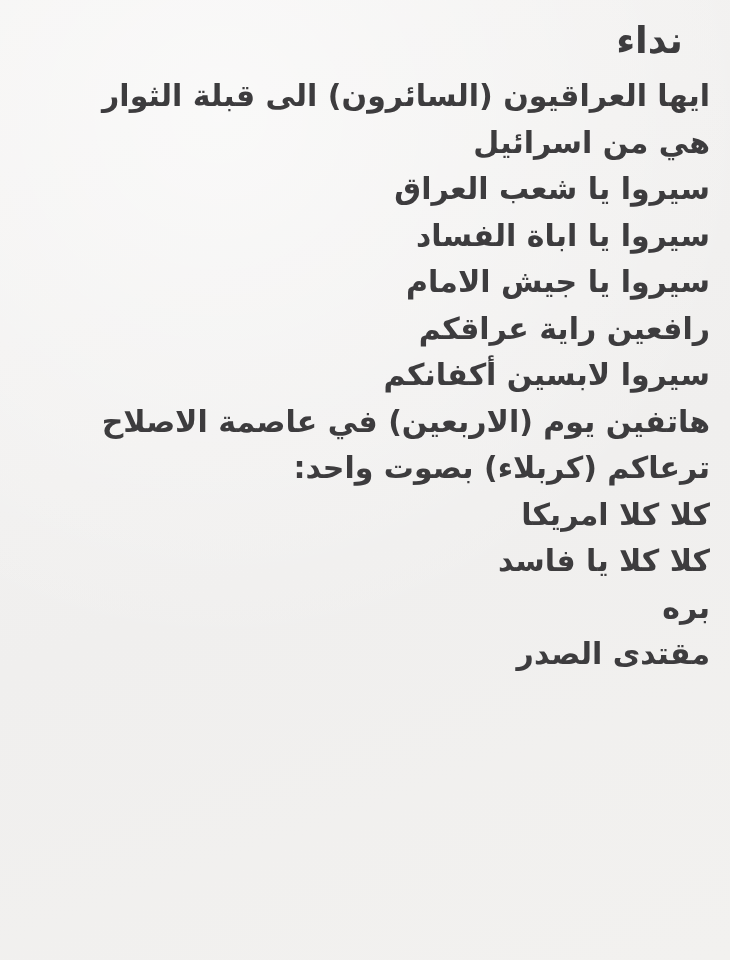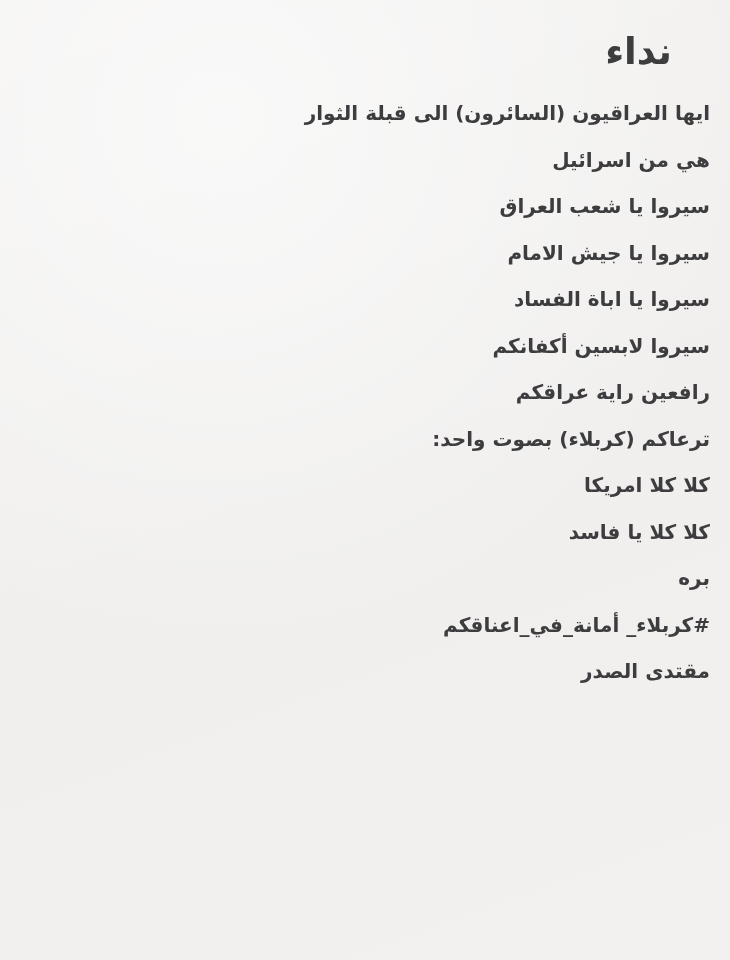--- a/index.html
+++ b/index.html
@@ -29,7 +29,7 @@
       linear-gradient(160deg, #f4f3f2 0%, #f0efee 55%, #f2f1ef 100%);
   }
   .title {
-    margin: 12px;
+    margin: 1px;
     padding-right: 26px;            
     font-size: 37px;
     line-height: 52px;

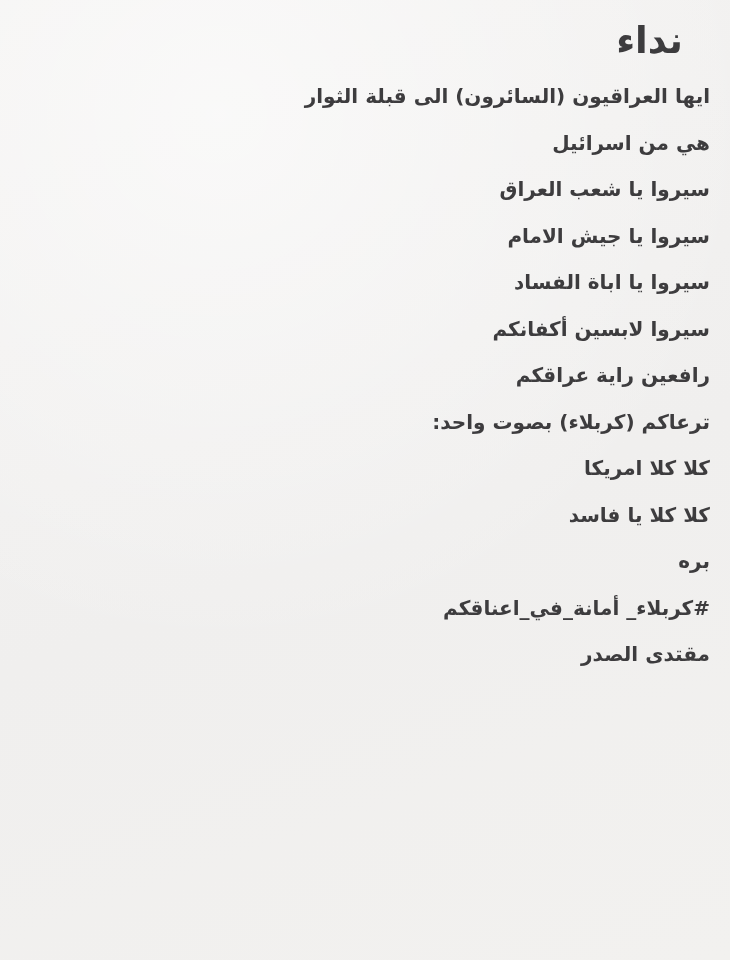--- a/index.html
+++ b/index.html
@@ -40,7 +40,7 @@
     margin-top: 6px;
   }
   .line {
-    font-size: 20px;
+    font-size: 30px;
     line-height: 46.5px;
     white-space: nowrap;
   }

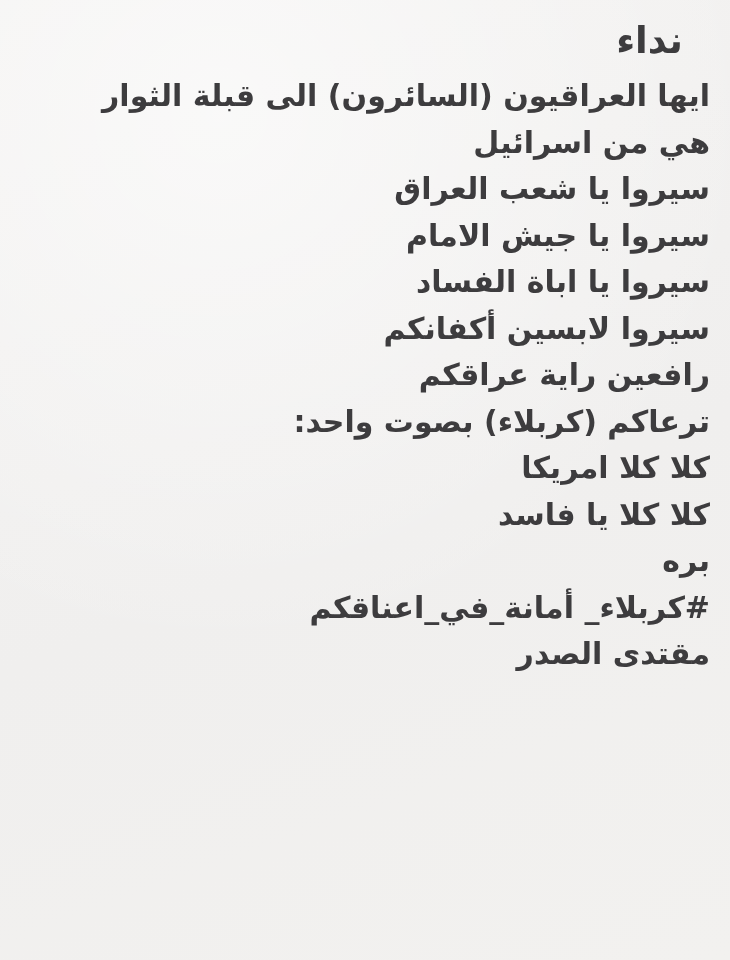--- a/index.html
+++ b/index.html
@@ -56,8 +56,8 @@
     <div class="line">ايها العراقيون (السائرون) الى قبلة الثوار</div>
     <div class="line">هي من اسرائيل</div>
     <div class="line">سيروا يا شعب العراق</div>
+    <div class="line">سيروا يا اباة الفساد</div>
     <div class="line">سيروا يا جيش الامام</div>
-    <div class="line">سيروا يا اباة الفساد</div>
     <div class="line">سيروا لابسين أكفانكم</div>
     <div class="line">رافعين راية عراقكم</div>
     <div class="line">ترعاكم (كربلاء) بصوت واحد:</div>

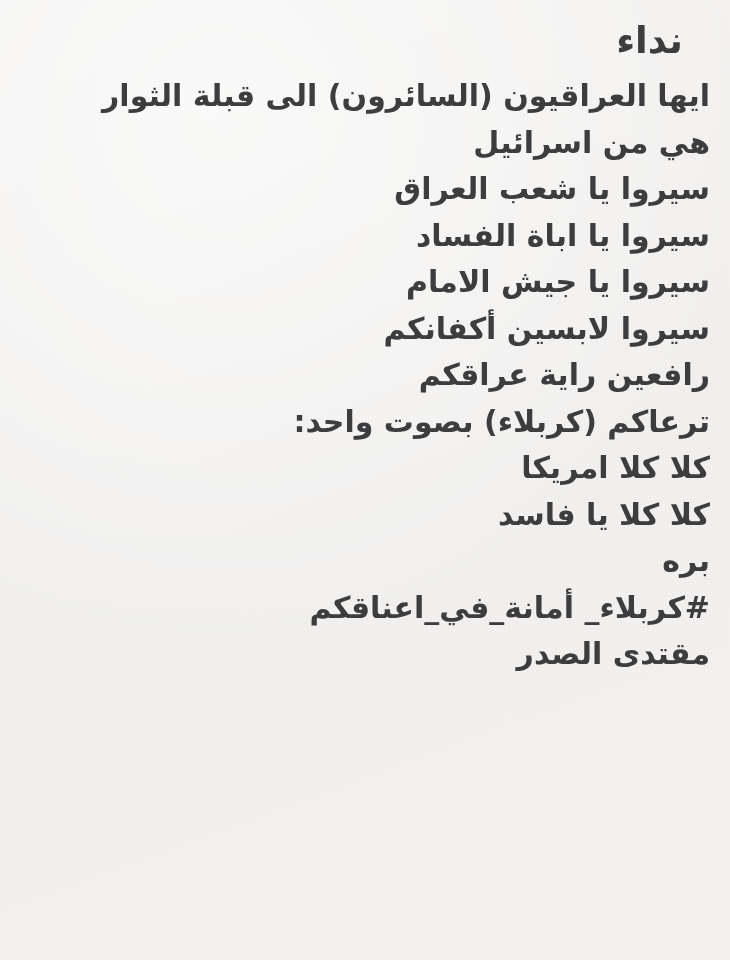--- a/index.html
+++ b/index.html
@@ -58,8 +58,8 @@
     <div class="line">سيروا يا شعب العراق</div>
     <div class="line">سيروا يا اباة الفساد</div>
     <div class="line">سيروا يا جيش الامام</div>
+    <div class="line">رافعين راية عراقكم</div>
     <div class="line">سيروا لابسين أكفانكم</div>
-    <div class="line">رافعين راية عراقكم</div>
     <div class="line">ترعاكم (كربلاء) بصوت واحد:</div>
     <div class="line">كلا كلا امريكا</div>
     <div class="line">كلا كلا يا فاسد</div>

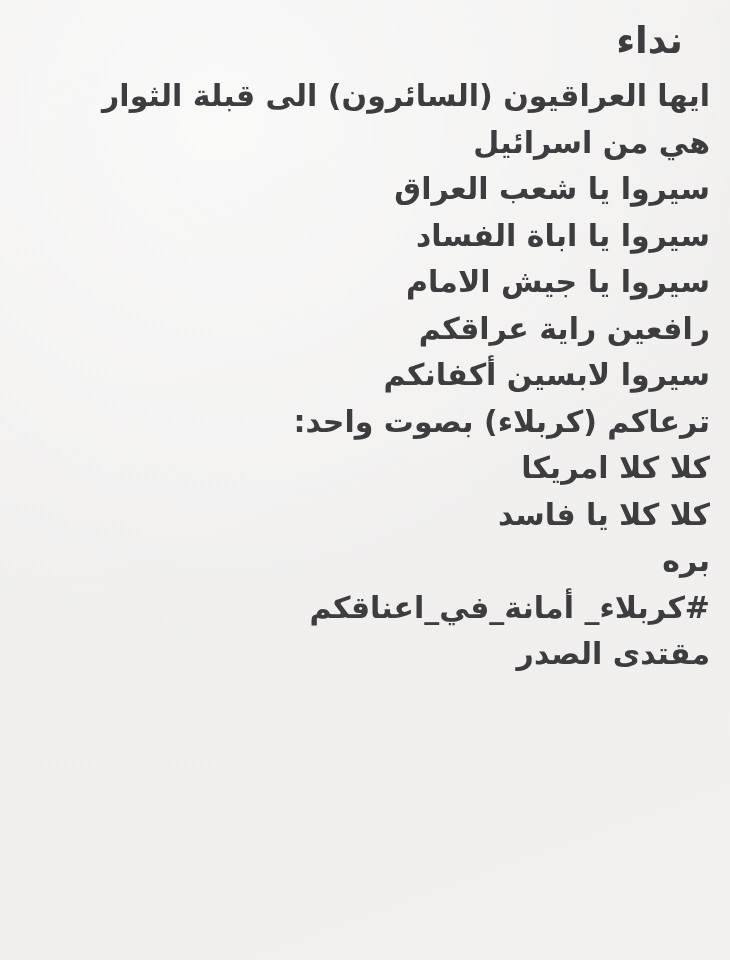--- a/index.html
+++ b/index.html
@@ -60,6 +60,7 @@
     <div class="line">سيروا يا جيش الامام</div>
     <div class="line">رافعين راية عراقكم</div>
     <div class="line">سيروا لابسين أكفانكم</div>
+    <div class="line">هاتفين يوم (الاربعين) في عاصمة الاصلاح</div>
     <div class="line">ترعاكم (كربلاء) بصوت واحد:</div>
     <div class="line">كلا كلا امريكا</div>
     <div class="line">كلا كلا يا فاسد</div>

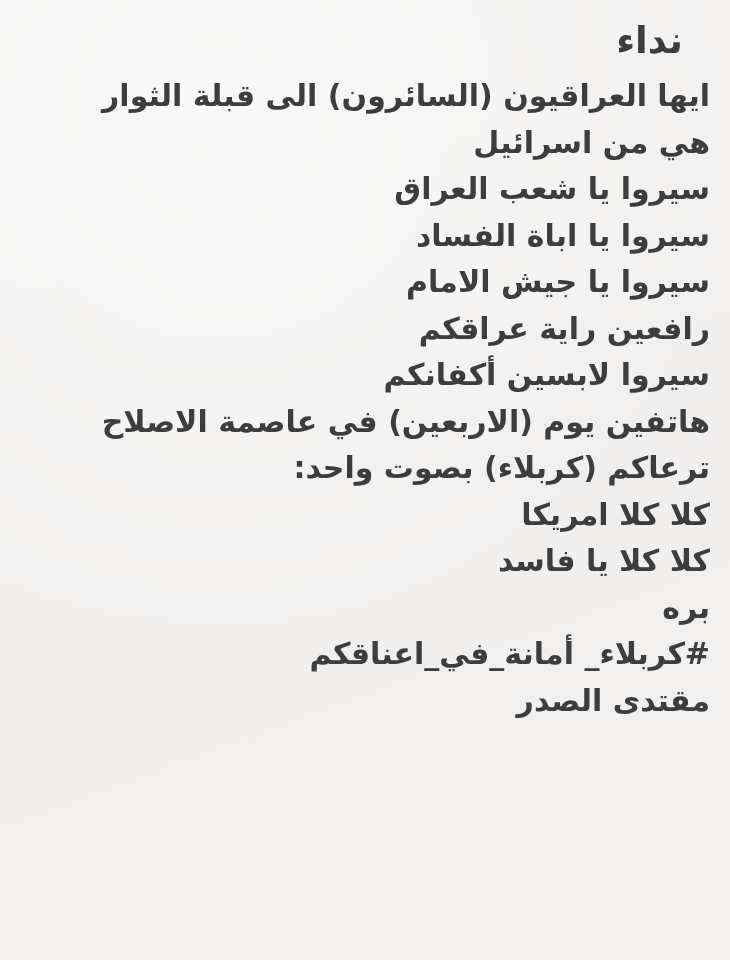--- a/index.html
+++ b/index.html
@@ -66,7 +66,6 @@
     <div class="line">كلا كلا يا فاسد</div>
     <div class="line">بره</div>
 
-    <div class="line">#كربلاء_ أمانة_في_اعناقكم</div>
 
     <div class="line">مقتدى الصدر</div>
   </div>

